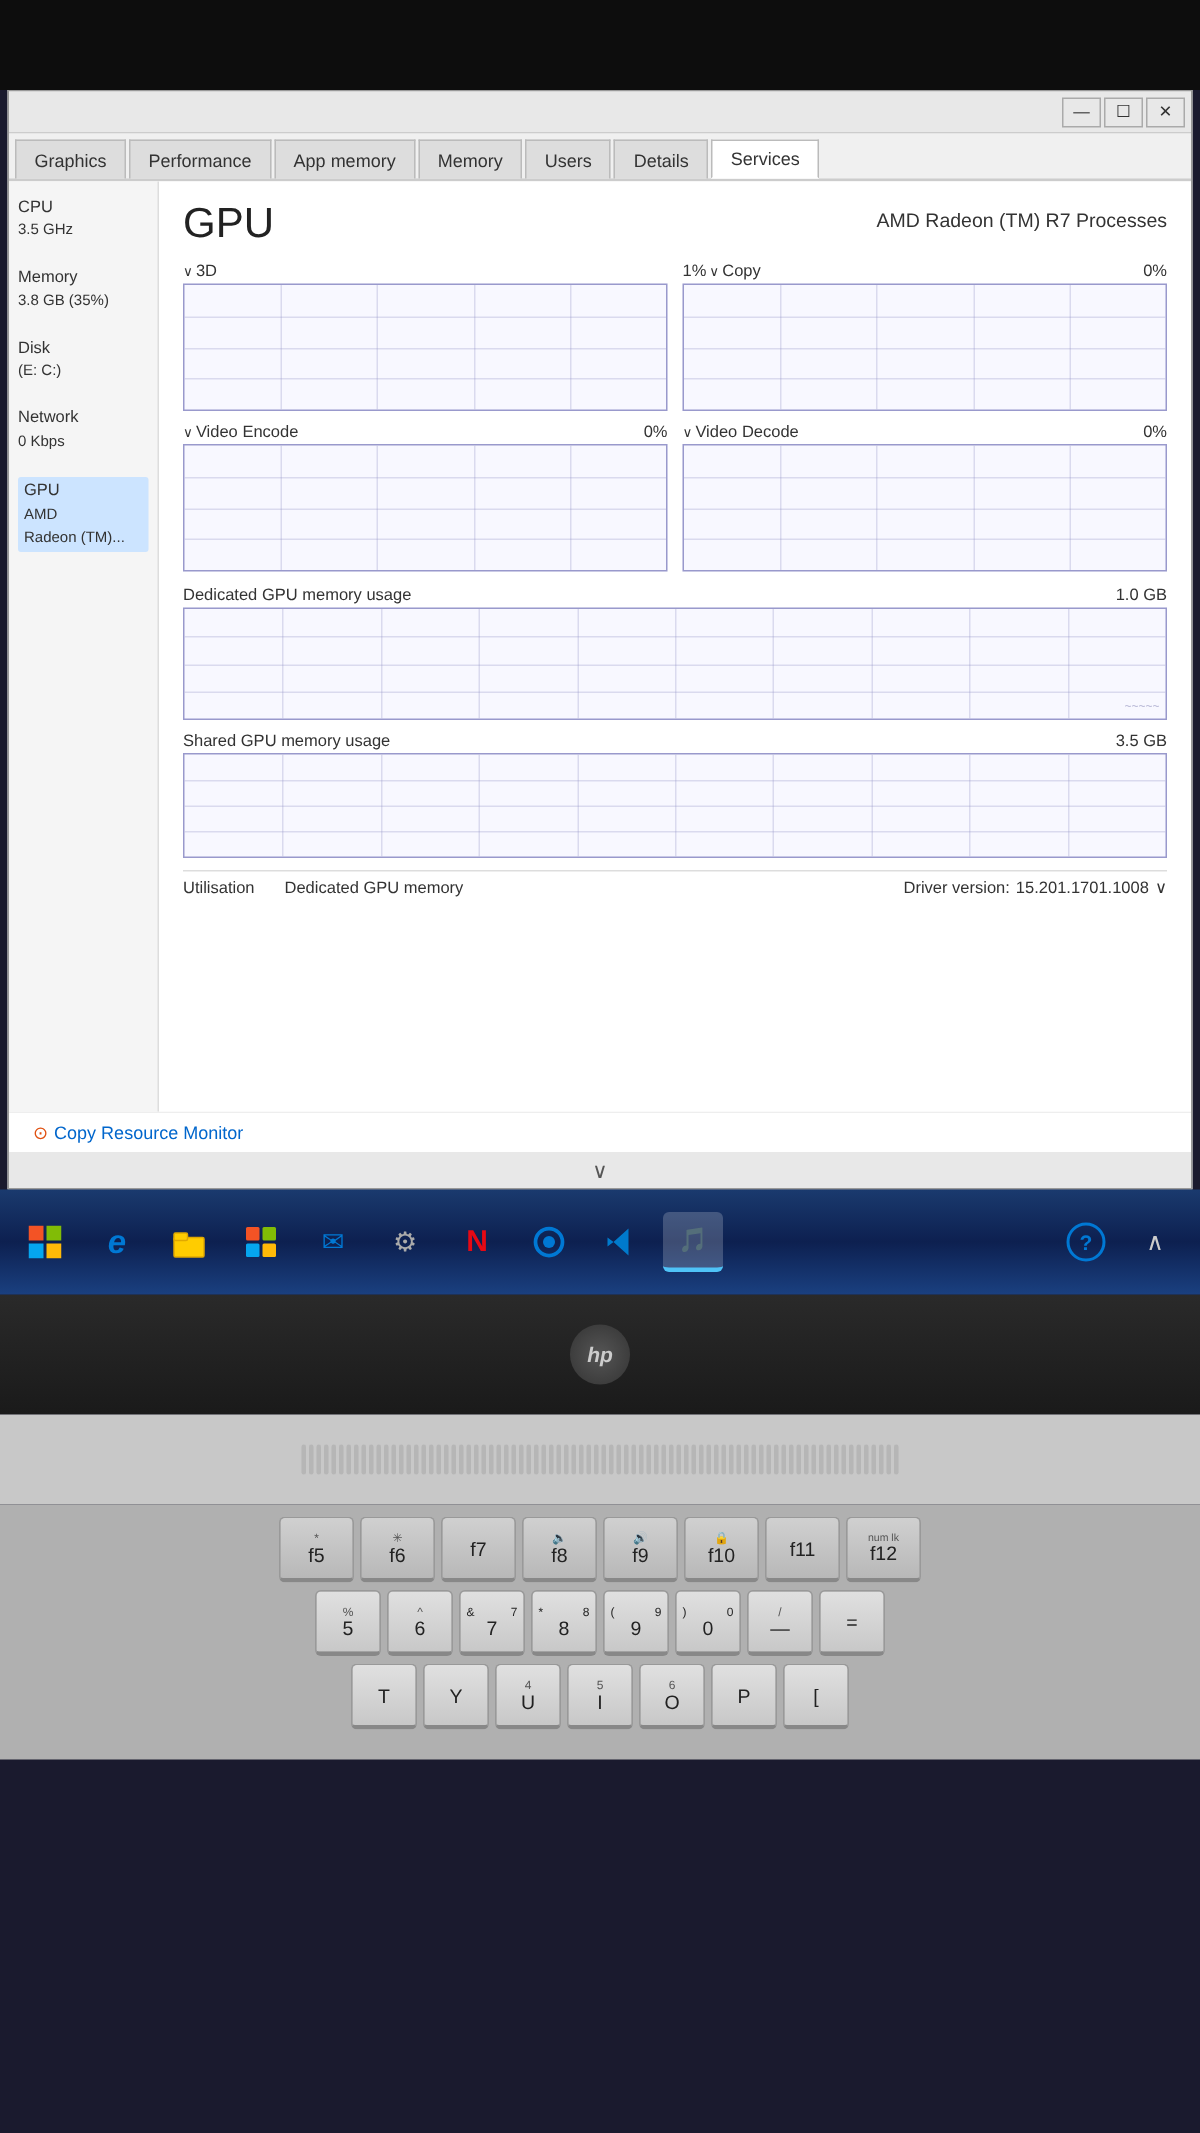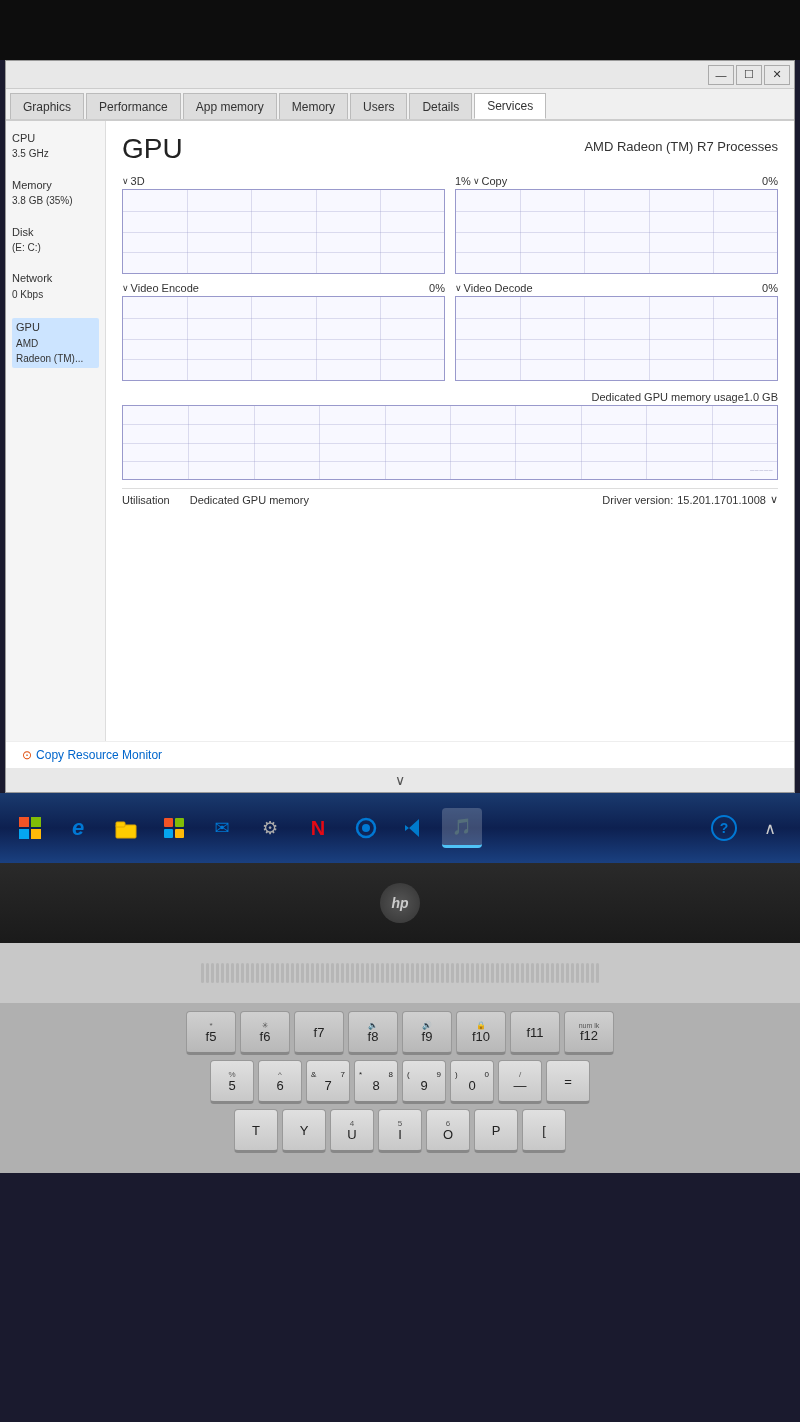--- a/index.html
+++ b/index.html
@@ -199,7 +199,7 @@
 
     .memory-label-row {
       display: flex;
-      justify-content: flex-end;
+      justify-content: space-between;
       font-size: 11px;
       color: #333;
       margin-bottom: 2px;

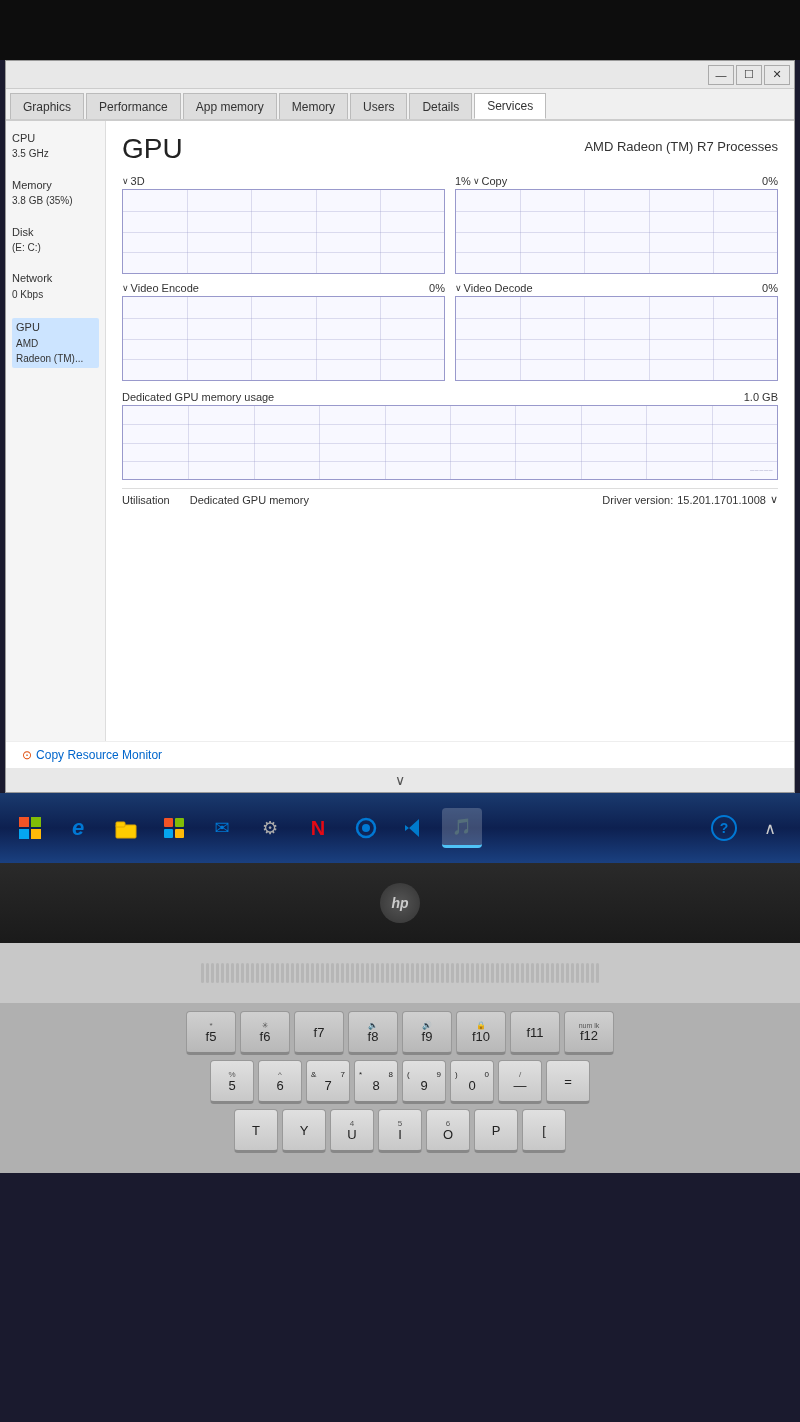--- a/index.html
+++ b/index.html
@@ -557,6 +557,28 @@
         </div>
       </div>
 
+      <div class="memory-section">
+        <div class="memory-label-row">
+          <span>Shared GPU memory usage</span>
+          <span>3.5 GB</span>
+        </div>
+        <div class="memory-graph-box" style="height:70px;">
+          <div class="graph-grid">
+            <div class="graph-grid-line-h" style="top:25%"></div>
+            <div class="graph-grid-line-h" style="top:50%"></div>
+            <div class="graph-grid-line-h" style="top:75%"></div>
+            <div class="graph-grid-line-v" style="left:10%"></div>
+            <div class="graph-grid-line-v" style="left:20%"></div>
+            <div class="graph-grid-line-v" style="left:30%"></div>
+            <div class="graph-grid-line-v" style="left:40%"></div>
+            <div class="graph-grid-line-v" style="left:50%"></div>
+            <div class="graph-grid-line-v" style="left:60%"></div>
+            <div class="graph-grid-line-v" style="left:70%"></div>
+            <div class="graph-grid-line-v" style="left:80%"></div>
+            <div class="graph-grid-line-v" style="left:90%"></div>
+          </div>
+        </div>
+      </div>
 
       <div class="bottom-info">
         <span>Utilisation</span>

